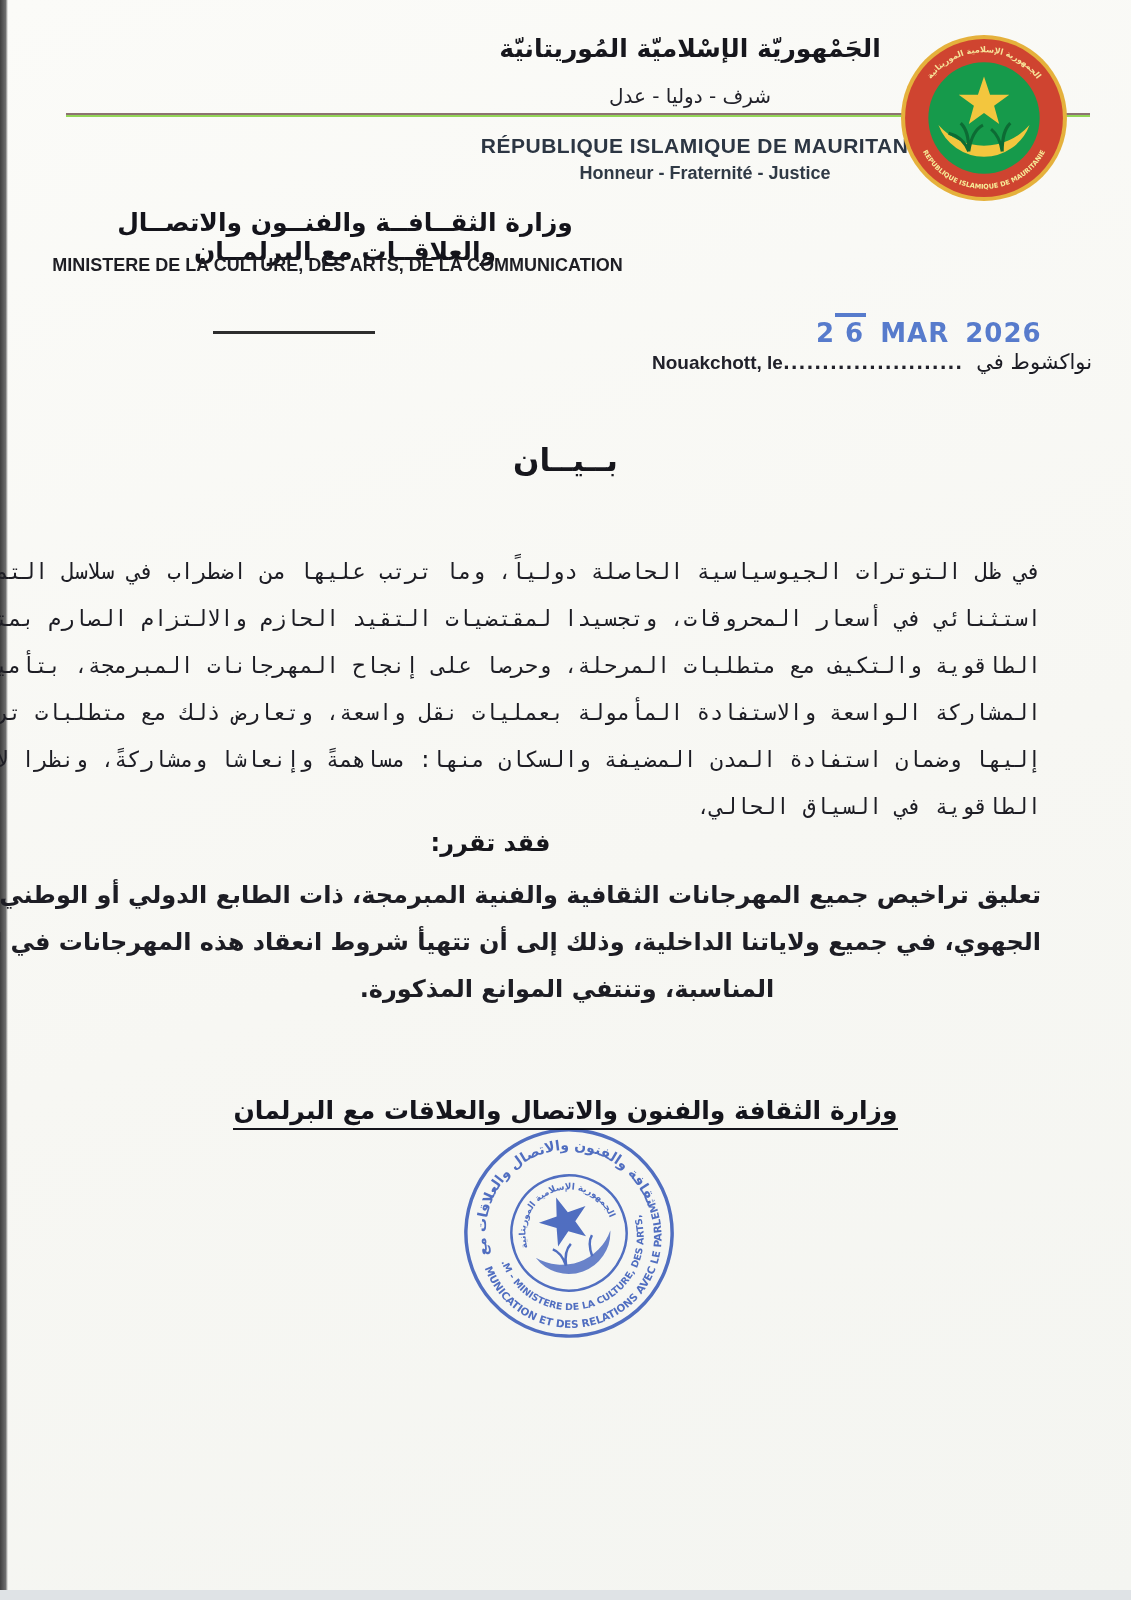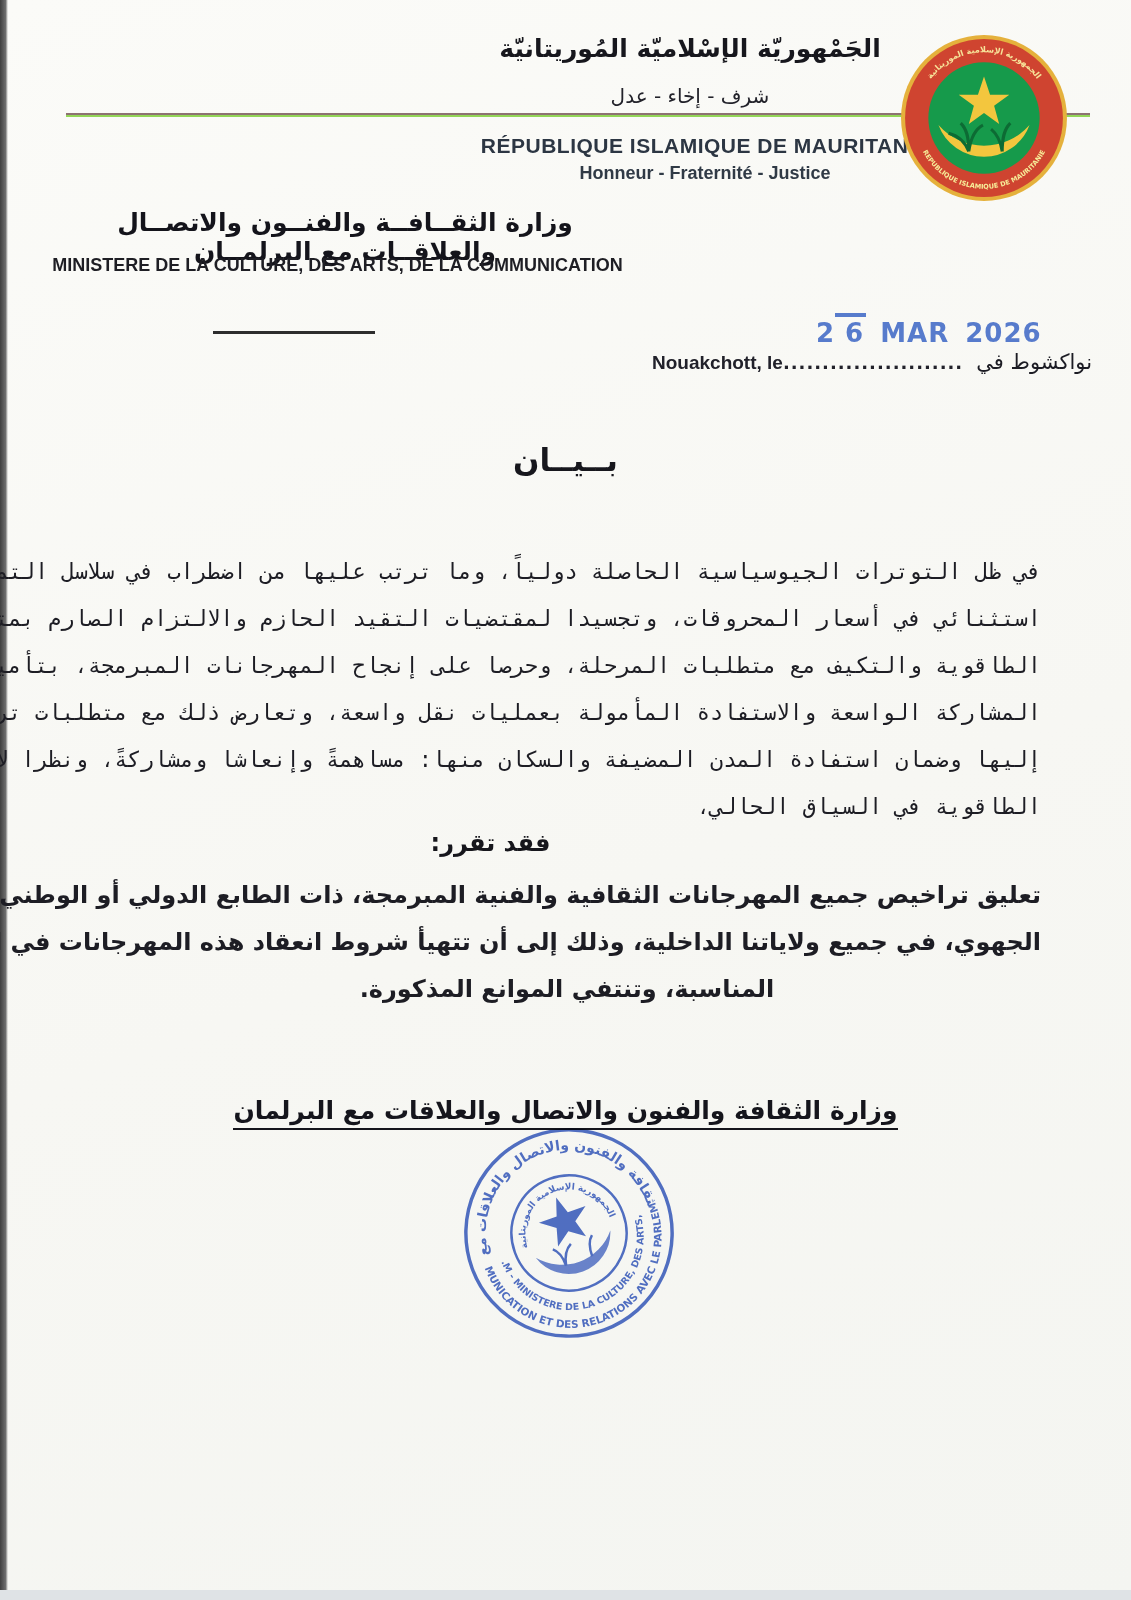--- a/index.html
+++ b/index.html
@@ -79,7 +79,7 @@
   <div class="scan-edge-bottom"></div>
 
   <div class="ar-callig">الجَمْهوريّة الإسْلاميّة المُوريتانيّة</div>
-  <div class="ar-motto">شرف - إخاء - عدل</div>
+  <div class="ar-motto">شرف - دوليا - عدل</div>
   <div class="sep-line"></div>
   <div class="sep-line-right"></div>
   <div class="fr-title">RÉPUBLIQUE ISLAMIQUE DE MAURITANIE</div>

